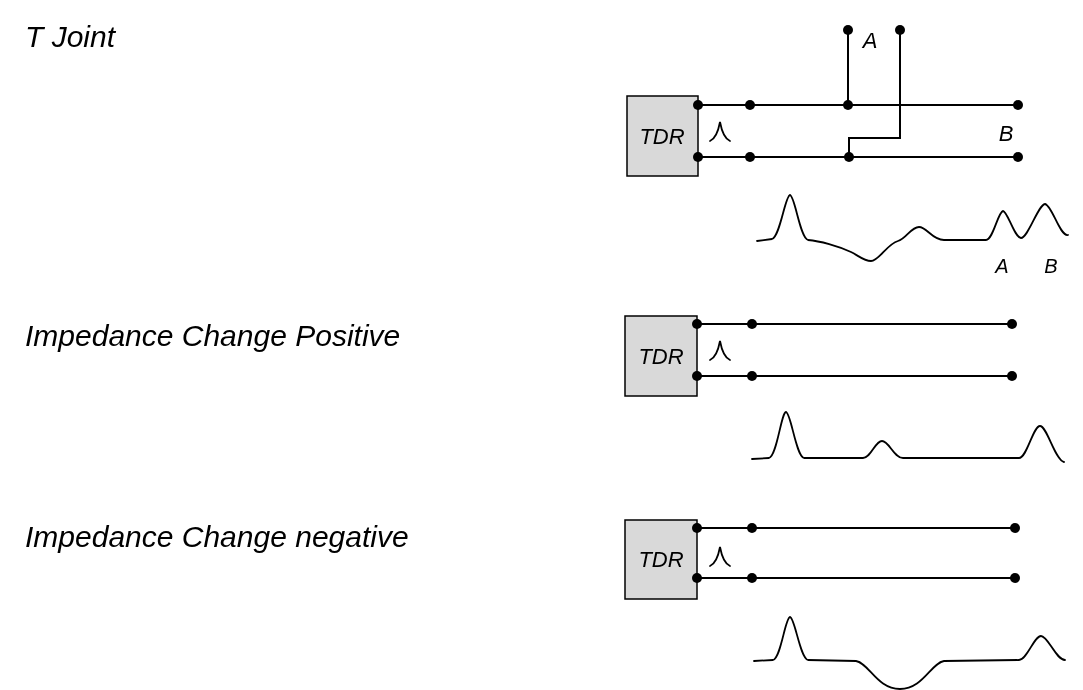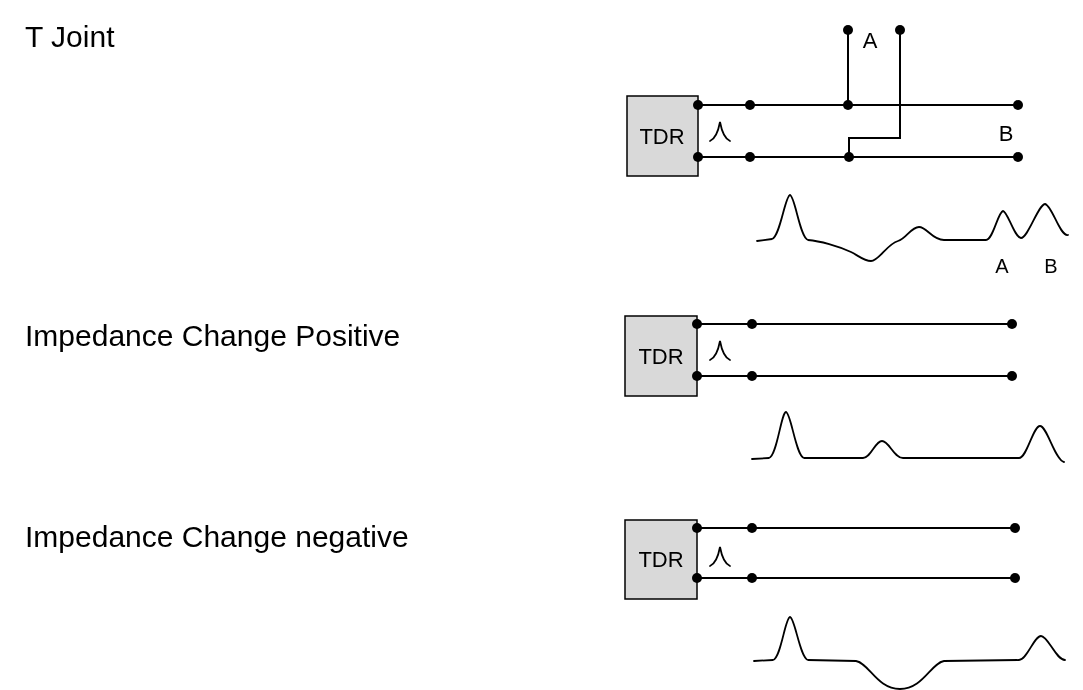--- a/index.html
+++ b/index.html
@@ -16,6 +16,7 @@
     width: 867px;
     height: 690px;
     background: var(--background, #ffffff);
+    font-style: italic;
   }
   svg { display: block; }
   text {

